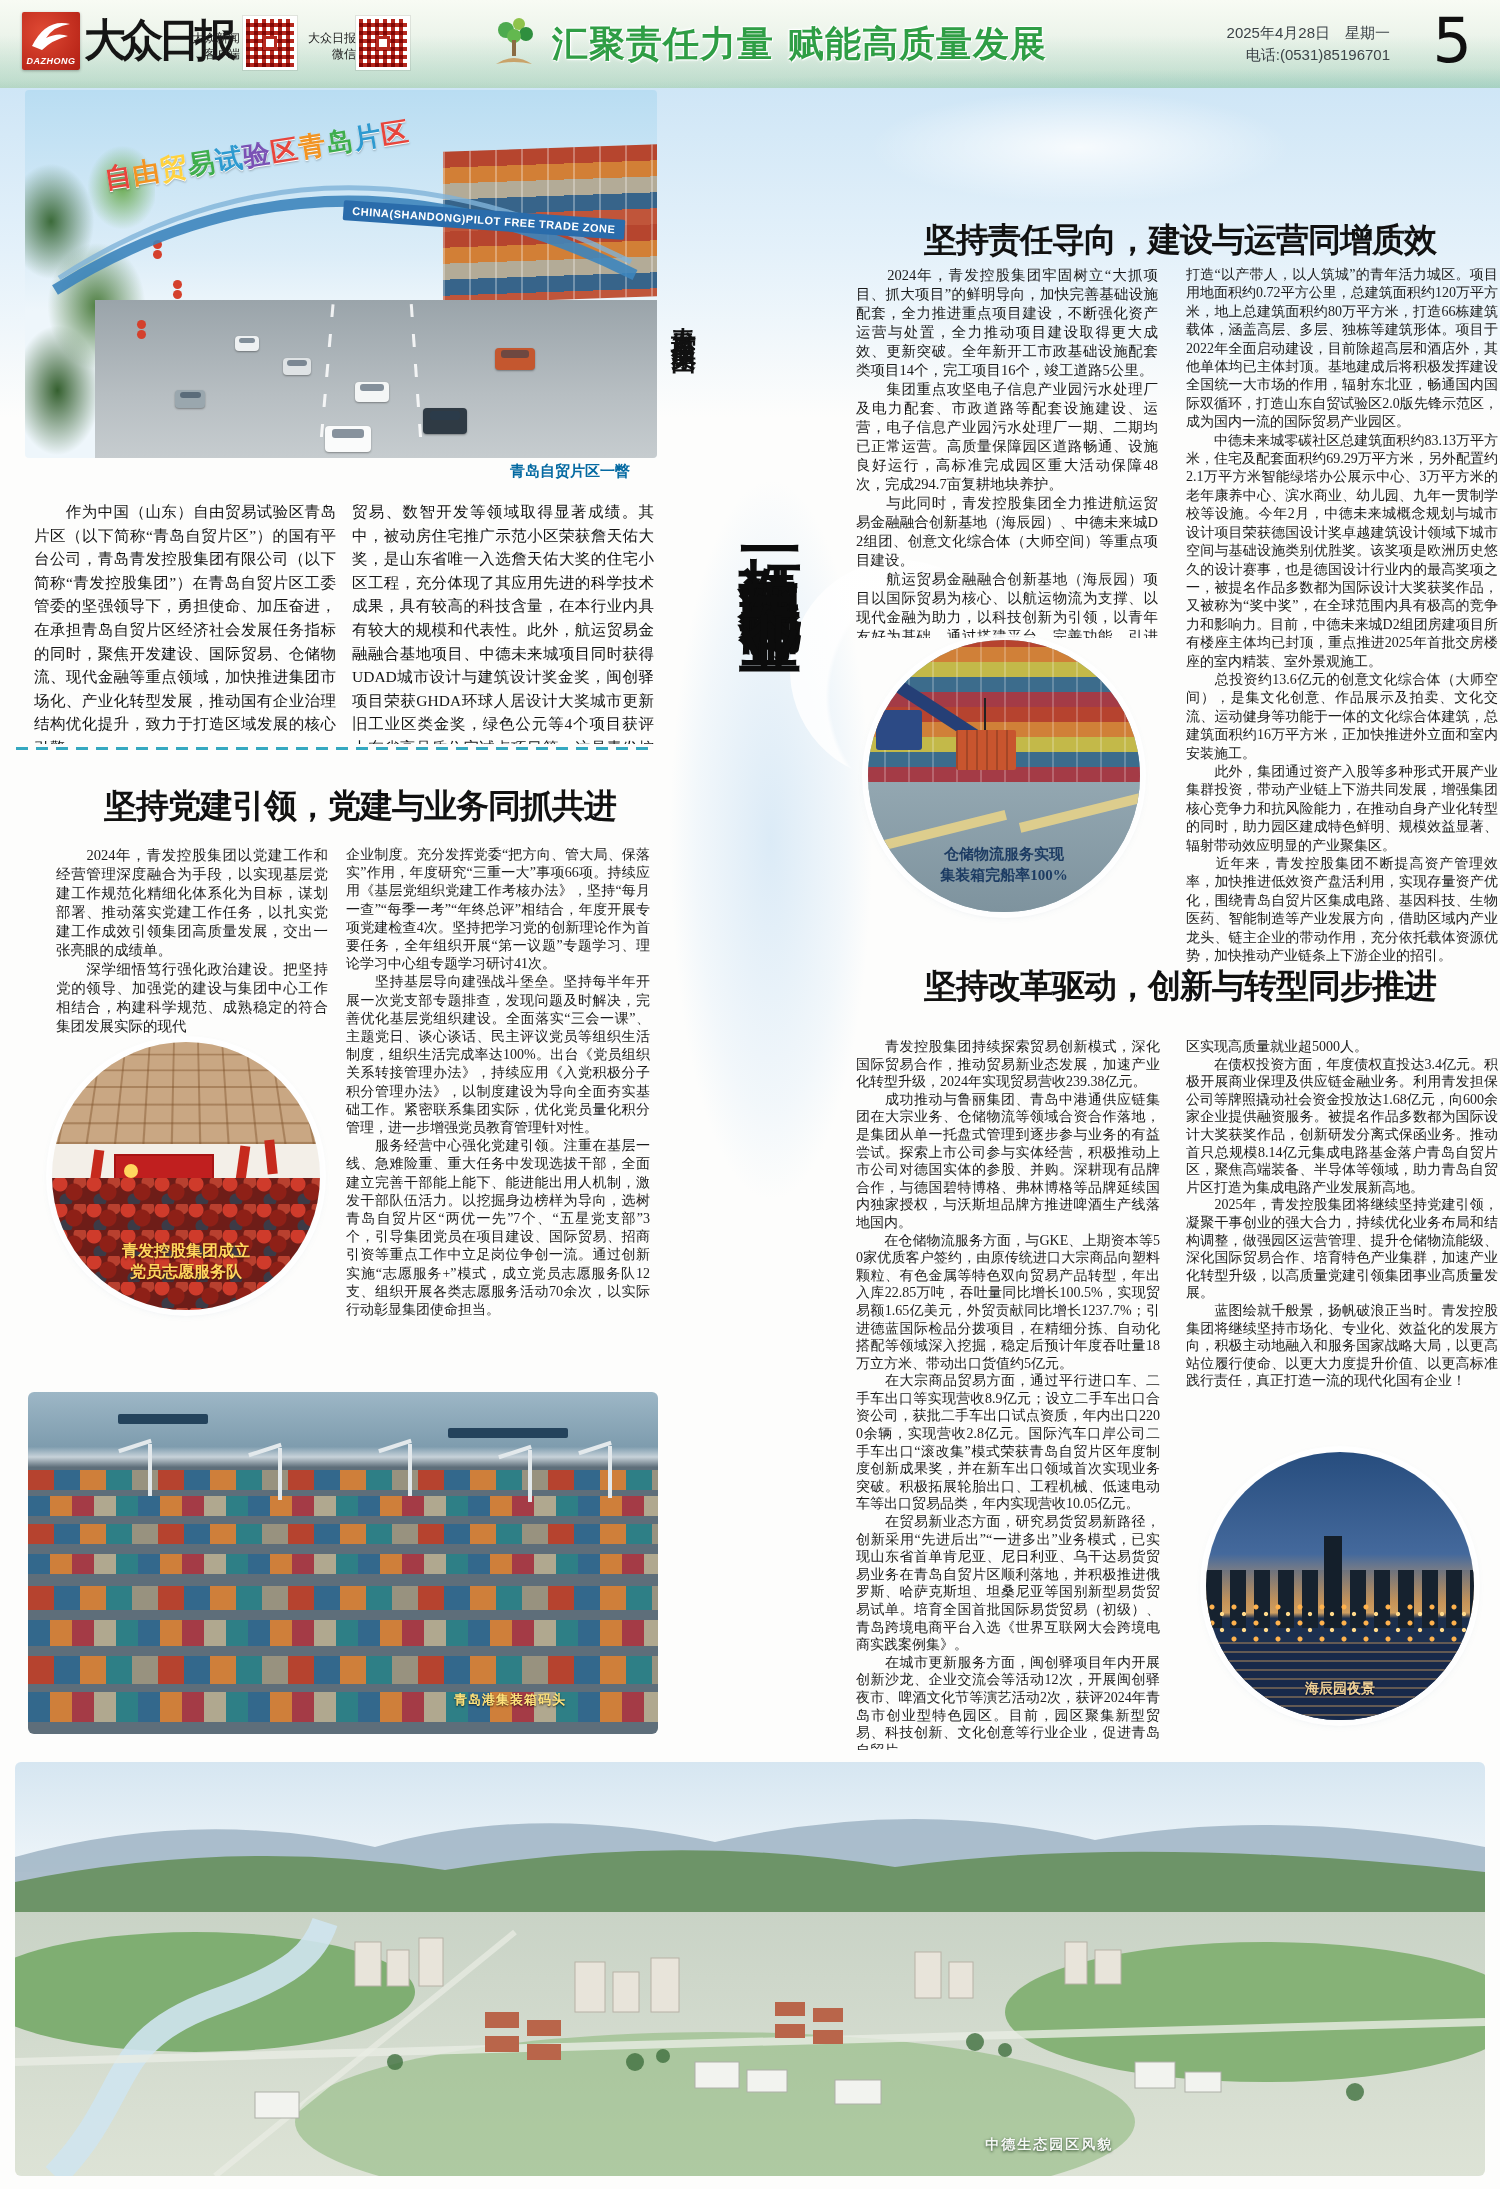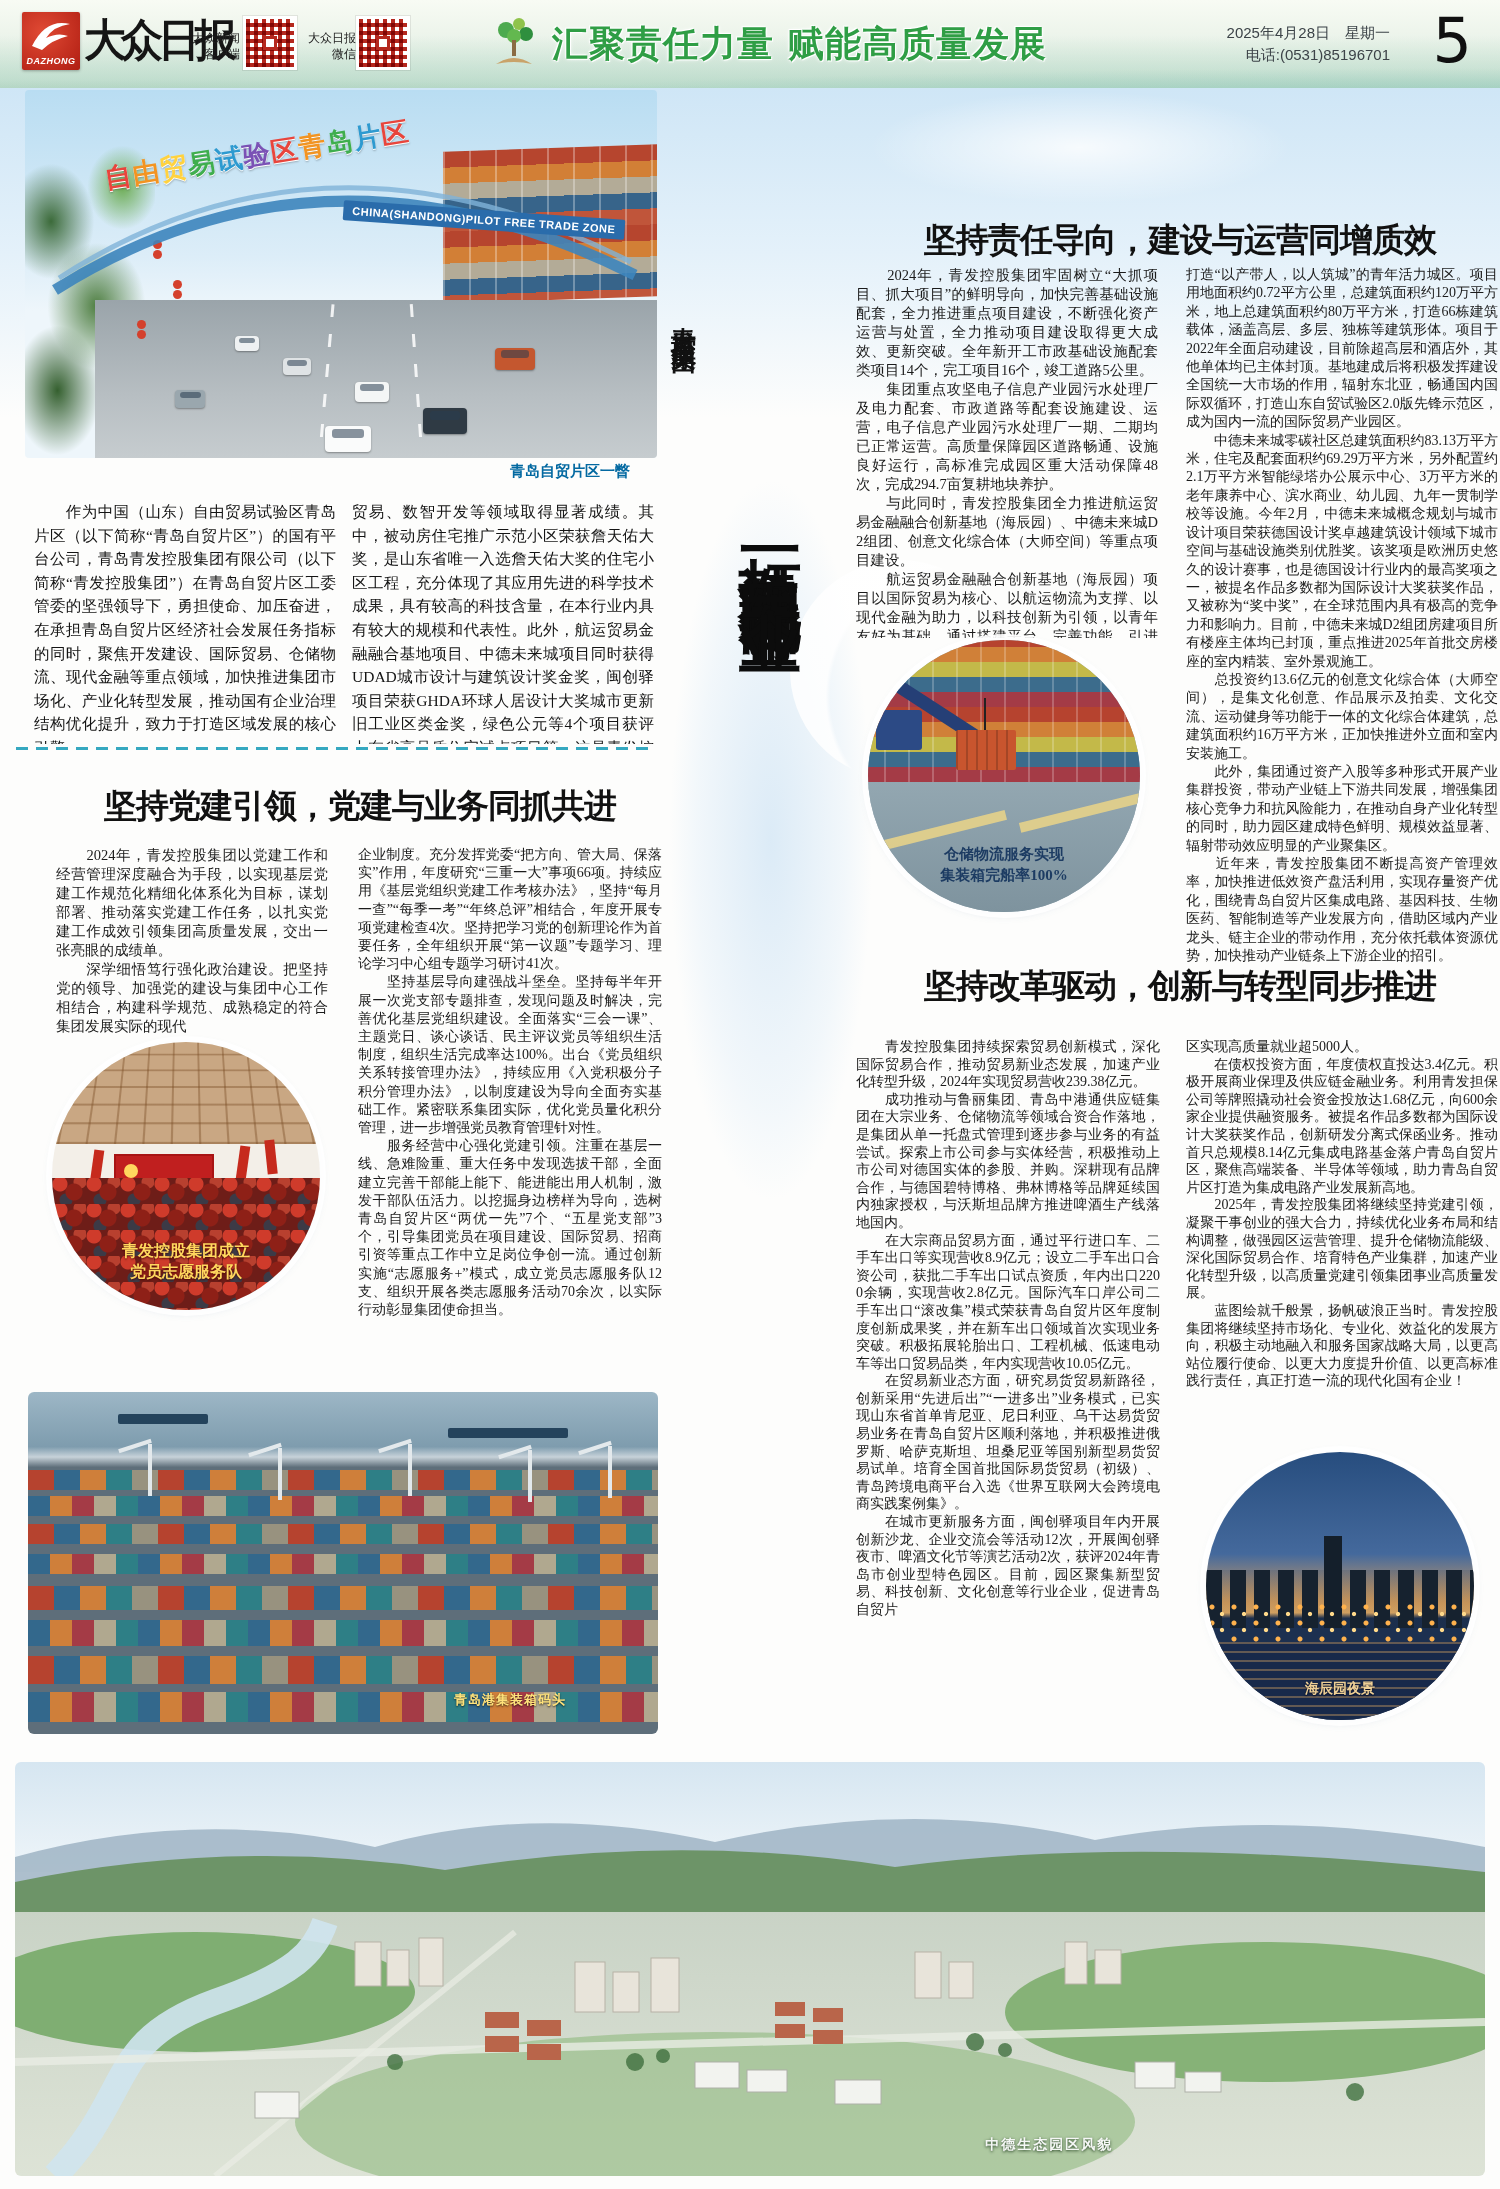--- a/index.html
+++ b/index.html
@@ -106,7 +106,7 @@
     color:#1b1b1b;text-align:justify;word-break:break-all;}
   .body-col p{margin:0;}
   #party-col1{left:56px;top:846px;width:272px;height:194px;}
-  #party-col2{left:346px;top:846px;width:304px;height:492px;font-size:14px;line-height:18.2px;margin-left:12px;}
+  #party-col2{left:346px;top:846px;width:304px;height:492px;font-size:14px;line-height:18.2px;}
   #resp-col1{left:856px;top:266px;width:302px;height:372px;}
   #resp-col2{left:1186px;top:266px;width:312px;height:696px;font-size:14px;line-height:18.4px;}
   #reform-col1{left:856px;top:1038px;width:304px;height:712px;font-size:14px;line-height:17.6px;}

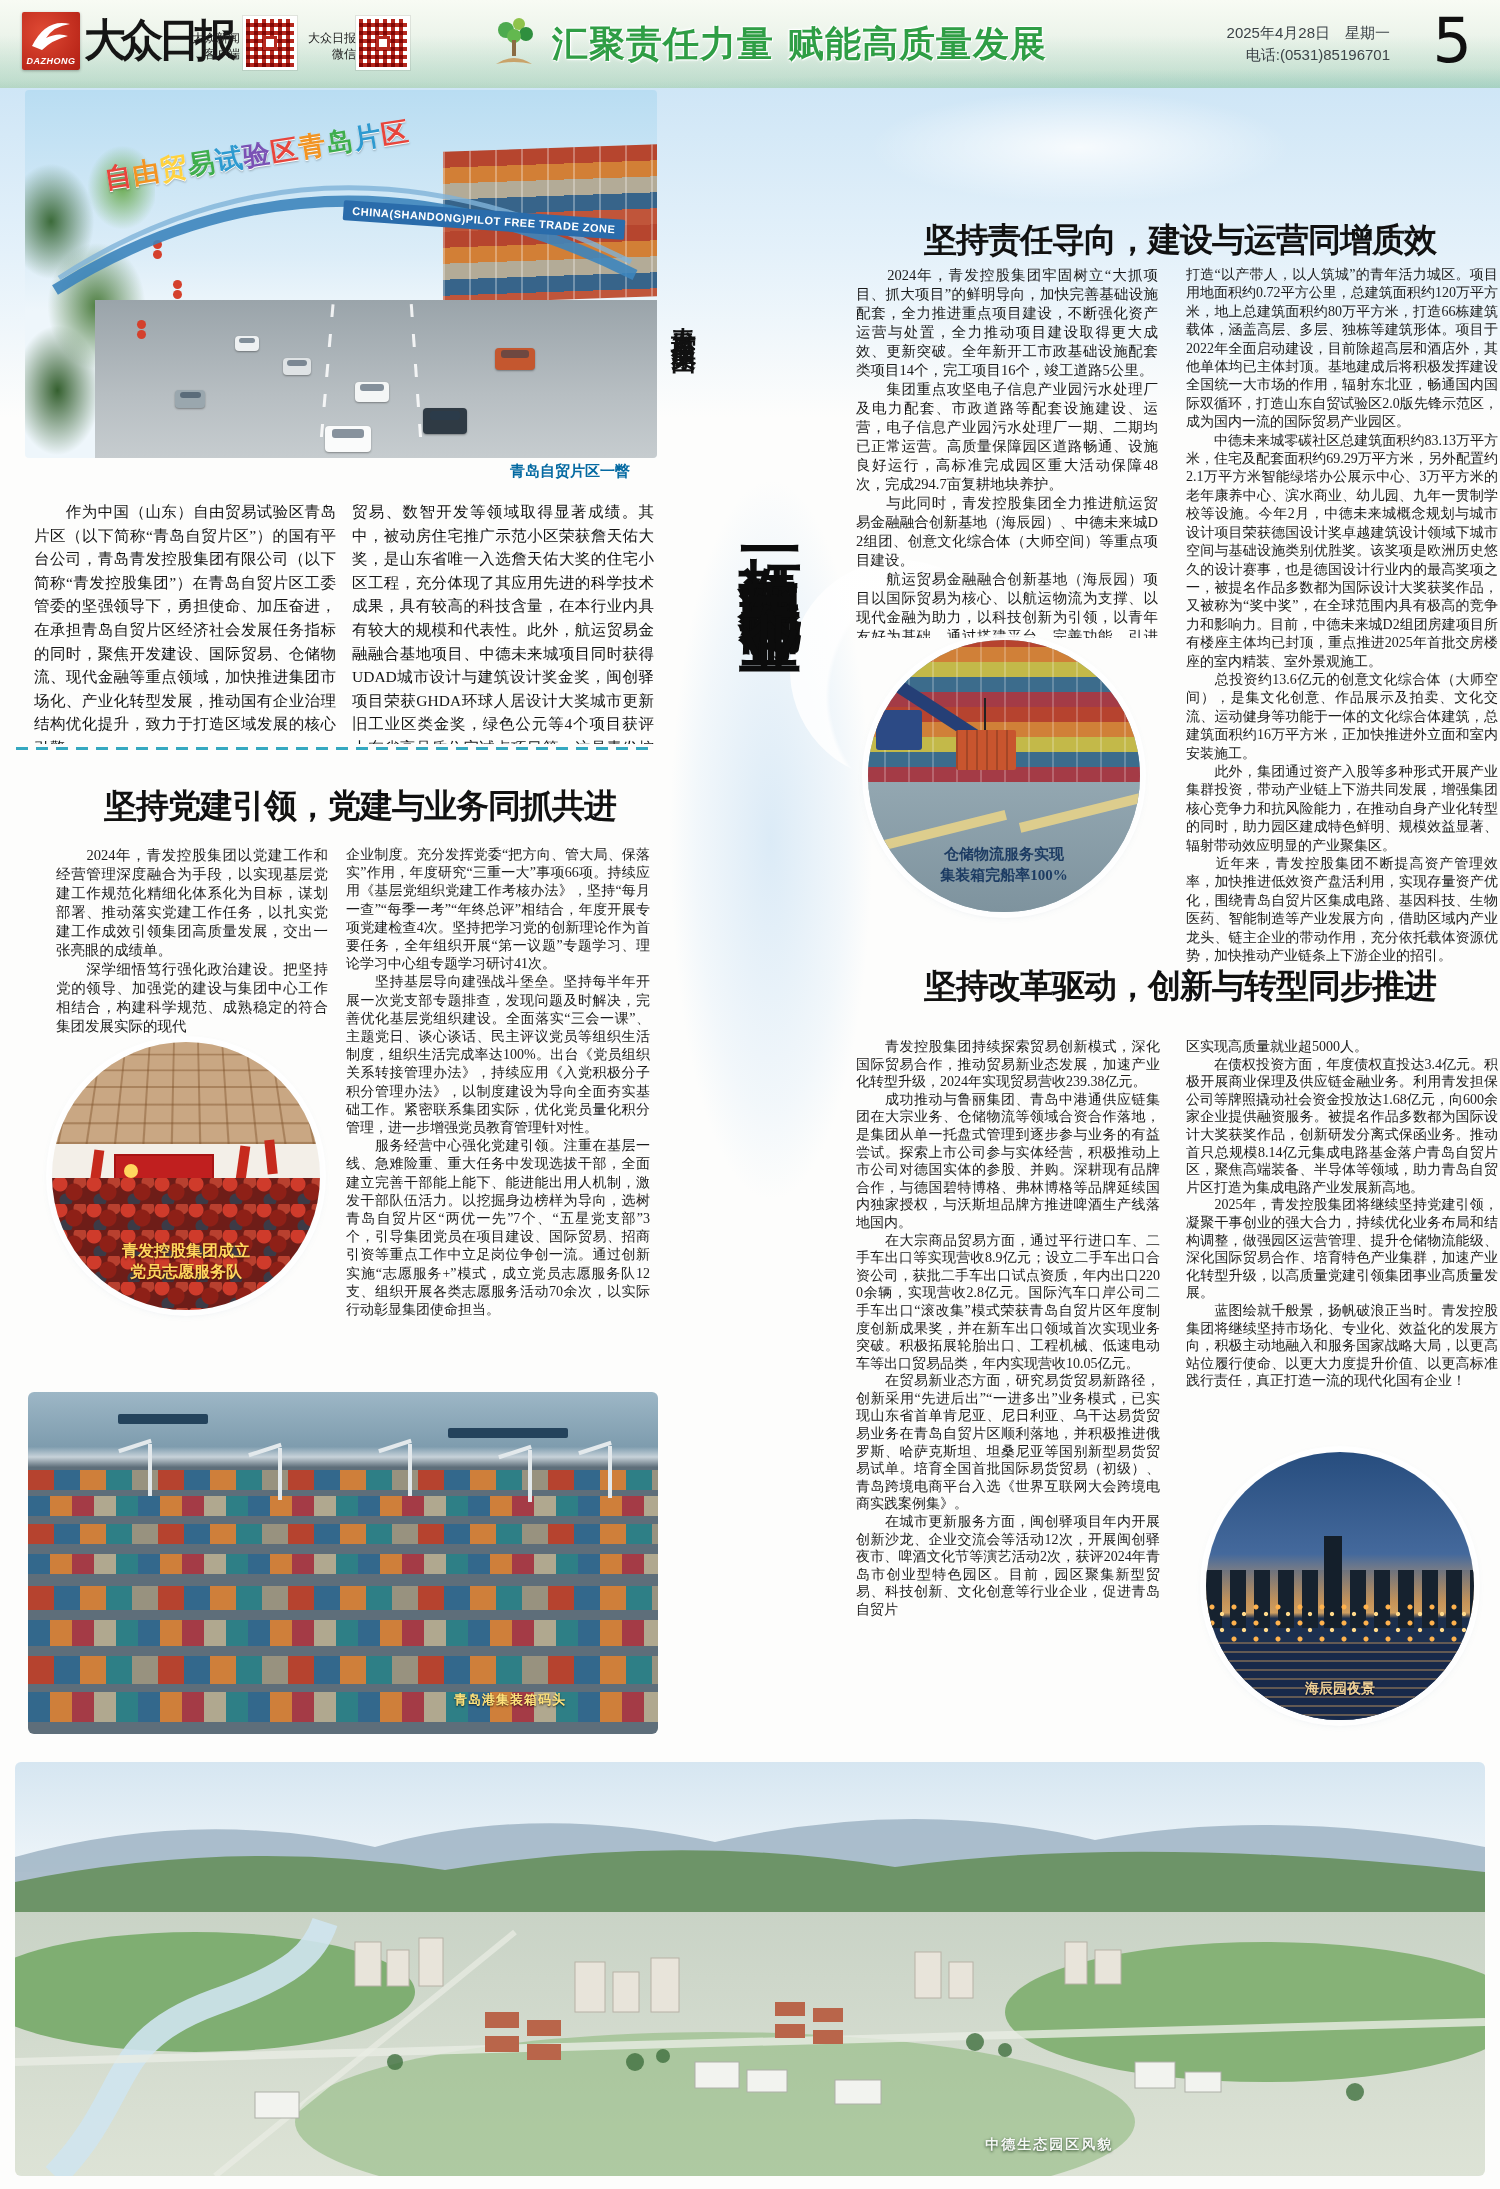--- a/index.html
+++ b/index.html
@@ -346,6 +346,7 @@
   <div class="body-col" id="reform-col1">
       <p>　　青发控股集团持续探索贸易创新模式，深化国际贸易合作，推动贸易新业态发展，加速产业化转型升级，2024年实现贸易营收239.38亿元。</p>
       <p>　　成功推动与鲁丽集团、青岛中港通供应链集团在大宗业务、仓储物流等领域合资合作落地，是集团从单一托盘式管理到逐步参与业务的有益尝试。探索上市公司参与实体经营，积极推动上市公司对德国实体的参股、并购。深耕现有品牌合作，与德国碧特博格、弗林博格等品牌延续国内独家授权，与沃斯坦品牌方推进啤酒生产线落地国内。</p>
+      <p>　　在仓储物流服务方面，与GKE、上期资本等50家优质客户签约，由原传统进口大宗商品向塑料颗粒、有色金属等特色双向贸易产品转型，年出入库22.85万吨，吞吐量同比增长100.5%，实现贸易额1.65亿美元，外贸贡献同比增长1237.7%；引进德蓝国际检品分拨项目，在精细分拣、自动化搭配等领域深入挖掘，稳定后预计年度吞吐量18万立方米、带动出口货值约5亿元。</p>
       <p>　　在大宗商品贸易方面，通过平行进口车、二手车出口等实现营收8.9亿元；设立二手车出口合资公司，获批二手车出口试点资质，年内出口2200余辆，实现营收2.8亿元。国际汽车口岸公司二手车出口“滚改集”模式荣获青岛自贸片区年度制度创新成果奖，并在新车出口领域首次实现业务突破。积极拓展轮胎出口、工程机械、低速电动车等出口贸易品类，年内实现营收10.05亿元。</p>
       <p>　　在贸易新业态方面，研究易货贸易新路径，创新采用“先进后出”“一进多出”业务模式，已实现山东省首单肯尼亚、尼日利亚、乌干达易货贸易业务在青岛自贸片区顺利落地，并积极推进俄罗斯、哈萨克斯坦、坦桑尼亚等国别新型易货贸易试单。培育全国首批国际易货贸易（初级）、青岛跨境电商平台入选《世界互联网大会跨境电商实践案例集》。</p>
       <p>　　在城市更新服务方面，闽创驿项目年内开展创新沙龙、企业交流会等活动12次，开展闽创驿夜市、啤酒文化节等演艺活动2次，获评2024年青岛市创业型特色园区。目前，园区聚集新型贸易、科技创新、文化创意等行业企业，促进青岛自贸片</p>

